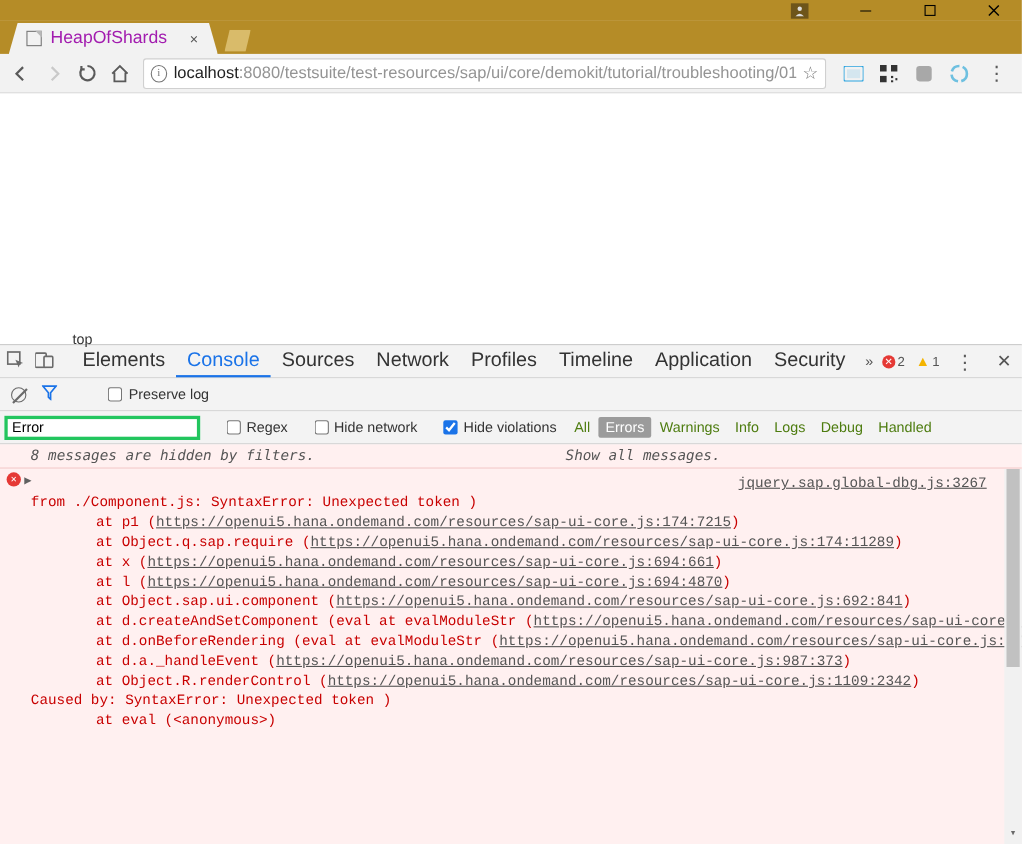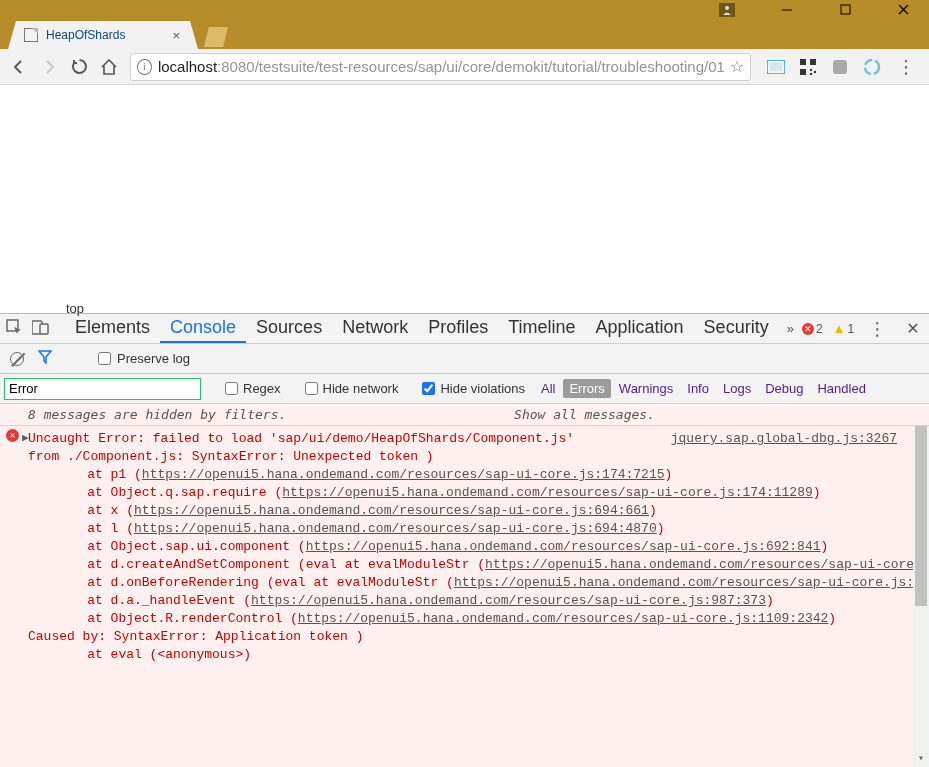--- a/index.html
+++ b/index.html
@@ -17,7 +17,7 @@
   .tab::before, .tab::after{ content:""; }
   .tab .favicon { width: 14px; height: 14px; border: 1px solid #777; display: inline-block; position: relative; }
   .tab .favicon::before { content: ""; position: absolute; right: -1px; top: -1px; border-top: 6px solid #b8b8b8; border-left: 6px solid transparent; }
-  .tab .title { font-size: 12px; color: #0c4a6e; flex: 1; }
+  .tab .title { font-size: 16px; color: #a21caf; flex: 1; }
   .tab .close { color: #555; font-size: 13px; }
   .newtab { width: 24px; height: 20px; background: #d9bb6a; margin-left: 6px; margin-bottom: 2px; clip-path: polygon(20% 0,100% 0,80% 100%,0 100%); }
 

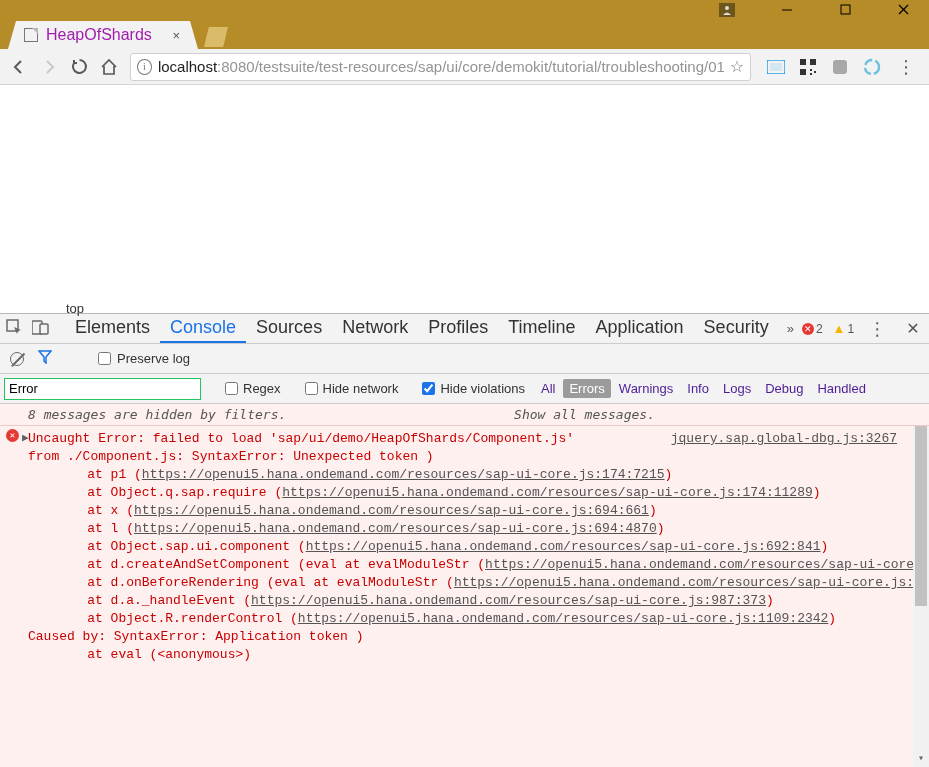--- a/index.html
+++ b/index.html
@@ -59,7 +59,7 @@
   .dt-filterrow1 label { display:flex; align-items:center; gap:6px; font-size:13px; color:#333; }
 
   .dt-filterrow2 { height: 30px; border-bottom: 1px solid #ccc; display: flex; align-items: center; padding: 0 4px 0 4px; gap: 10px; background:#f3f3f3; font-size:13px; }
-  .dt-filterrow2 input[type=text] { width: 197px; height: 22px; border:1px solid #22c55e; padding:0 4px; font-size:13px; }
+  .dt-filterrow2 input[type=text] { width: 178px; height: 22px; border:3px solid #22c55e; padding:0 4px; font-size:13px; }
   .dt-filterrow2 label { display:flex; align-items:center; gap:5px; color:#333;padding-left:14px; }
   .dt-filterrow2 .level { padding: 2px 6px; color:#4c1d95; }
   .dt-filterrow2 .level.active { background:#9b9b9b; color:#fff; border-radius:2px; }

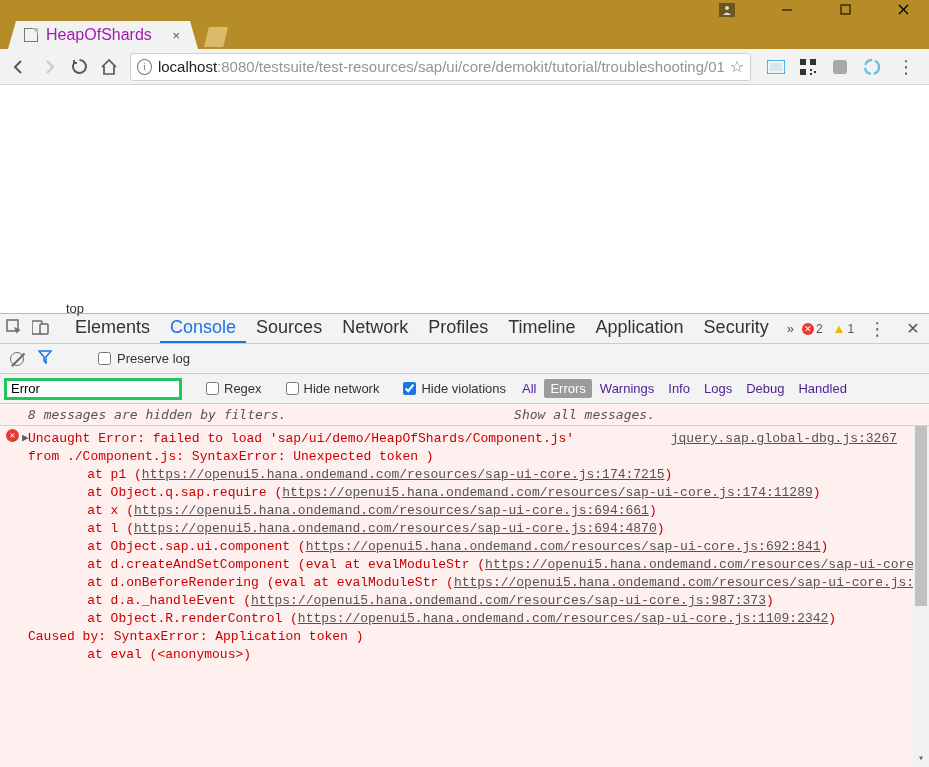--- a/index.html
+++ b/index.html
@@ -61,7 +61,7 @@
   .dt-filterrow2 { height: 30px; border-bottom: 1px solid #ccc; display: flex; align-items: center; padding: 0 4px 0 4px; gap: 10px; background:#f3f3f3; font-size:13px; }
   .dt-filterrow2 input[type=text] { width: 178px; height: 22px; border:3px solid #22c55e; padding:0 4px; font-size:13px; }
   .dt-filterrow2 label { display:flex; align-items:center; gap:5px; color:#333;padding-left:14px; }
-  .dt-filterrow2 .level { padding: 2px 6px; color:#4c1d95; }
+  .dt-filterrow2 .level { padding: 2px 6px; color:#4d7c0f; }
   .dt-filterrow2 .level.active { background:#9b9b9b; color:#fff; border-radius:2px; }
 
   .dt-hidden { background:#fff0f0; color:#555; font-style:italic; font-family: Consolas, monospace; font-size: 13px; padding: 3px 14px 3px 28px; display:flex; border-bottom:1px solid #f3c7c7; }

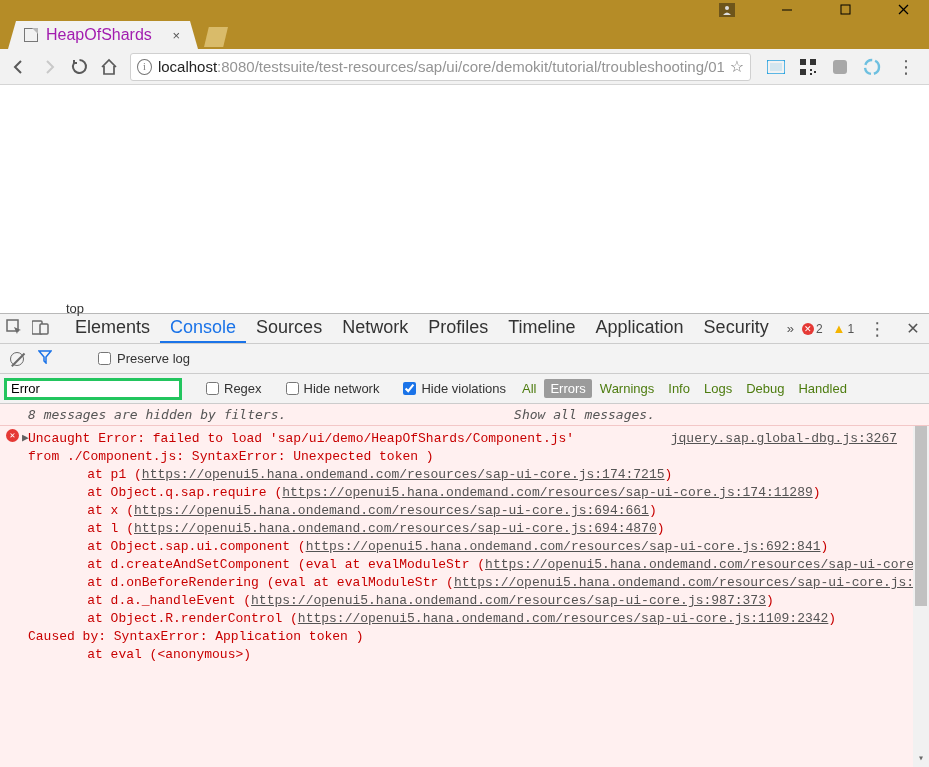--- a/index.html
+++ b/index.html
@@ -267,7 +267,7 @@
       <span class="errico">✕</span>
       <span class="caret">▶</span>
       <span class="srcref">jquery.sap.global-dbg.js:3267</span>
-      <span>Uncaught Error: failed to load 'sap/ui/demo/HeapOfShards/Component.js'</span><br>
+      <br>
       <span>from ./Component.js: SyntaxError: Unexpected token )</span>
       <div class="stack" id="stack-host">
           <div class="at">    at p1 (<a>https://openui5.hana.ondemand.com/resources/sap-ui-core.js:174:7215</a>)</div>

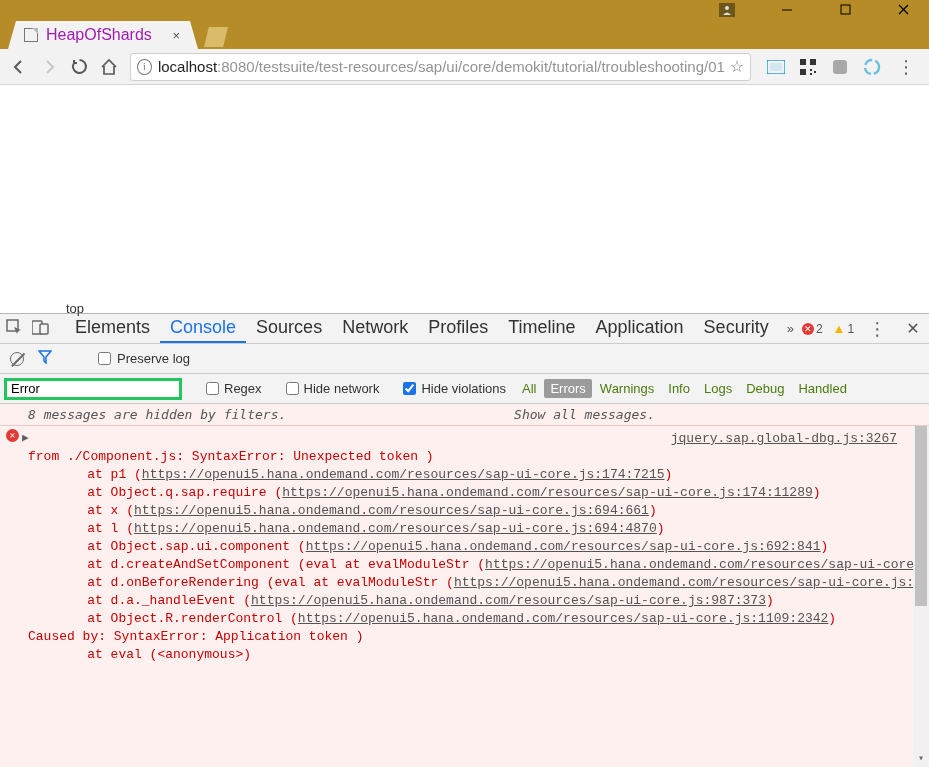--- a/index.html
+++ b/index.html
@@ -280,7 +280,7 @@
           <div class="at">    at d.a._handleEvent (<a>https://openui5.hana.ondemand.com/resources/sap-ui-core.js:987:373</a>)</div>
           <div class="at">    at Object.R.renderControl (<a>https://openui5.hana.ondemand.com/resources/sap-ui-core.js:1109:2342</a>)</div>
         </div>
-      <span>Caused by: SyntaxError: Application token )</span>
+      <span>Caused by: SyntaxError: Unexpected token )</span>
       <div class="stack"><span class="at">    at eval (&lt;anonymous&gt;)</span></div>
     </div>
     <div class="scrollbar">

